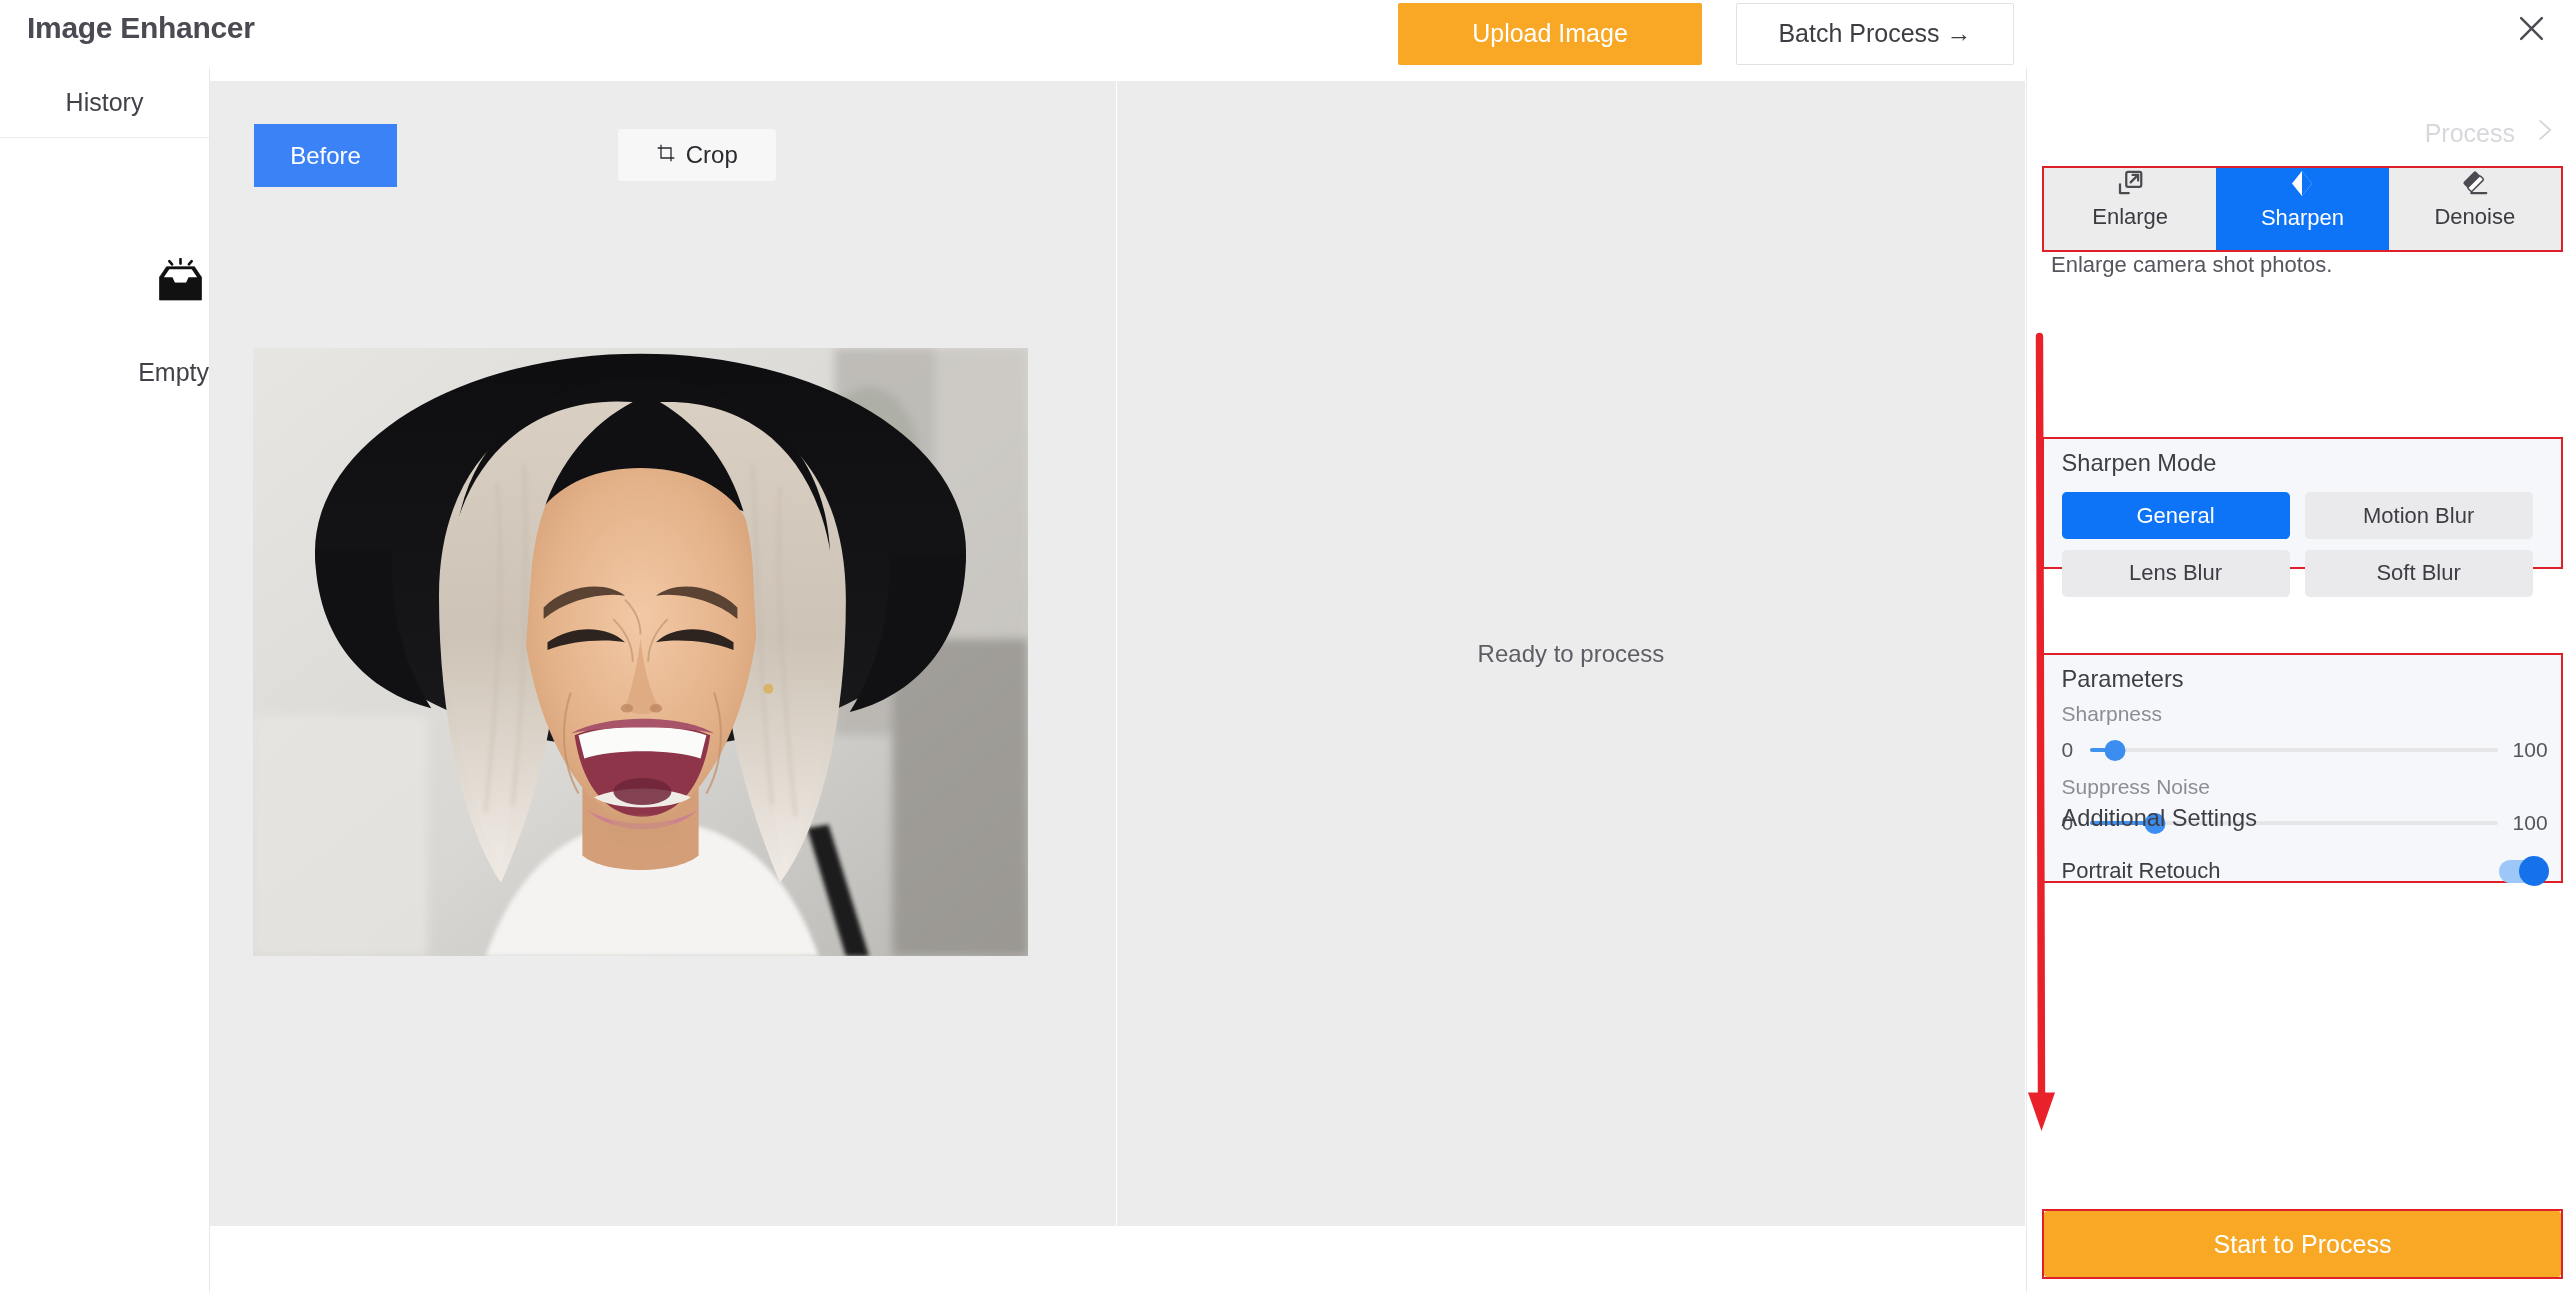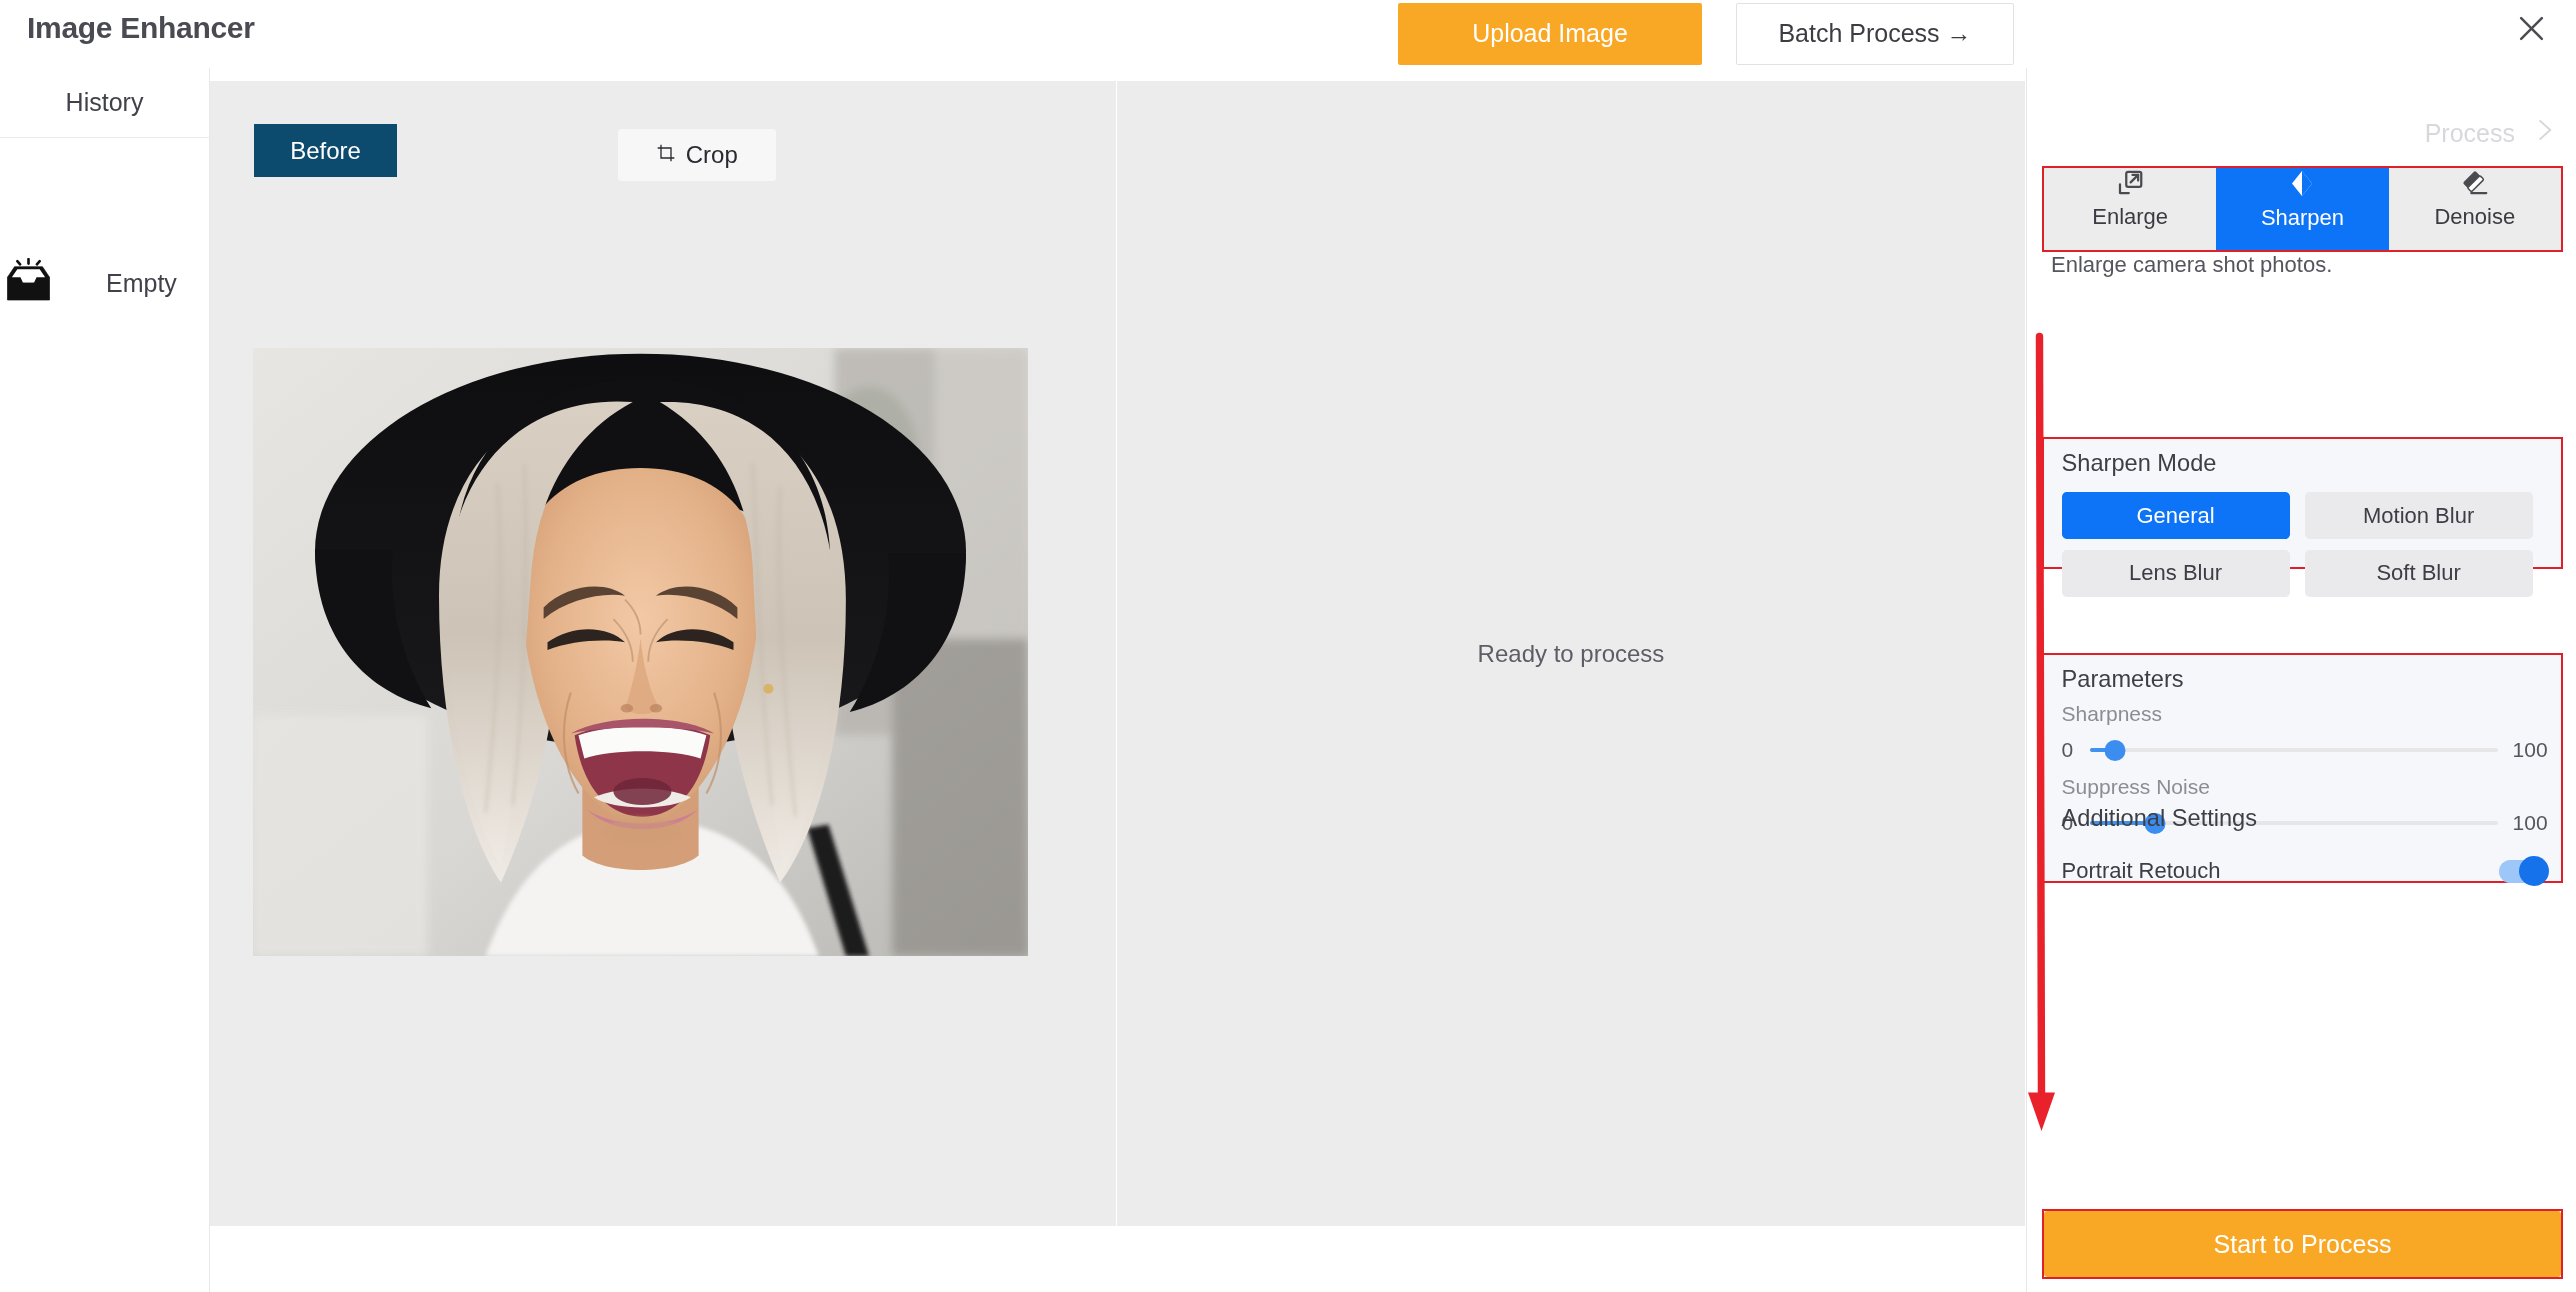--- a/index.html
+++ b/index.html
@@ -76,7 +76,7 @@
 
   .badge-before {
     position: absolute; left: 44px; top: 43px;
-    width: 143px; height: 53px; background: #0c4a6e; color: #fff;
+    width: 143px; height: 63px; background: #3b82f6; color: #fff;
     font-size: 24px; display: flex; align-items: center; justify-content: center;
   }
   .btn-crop {

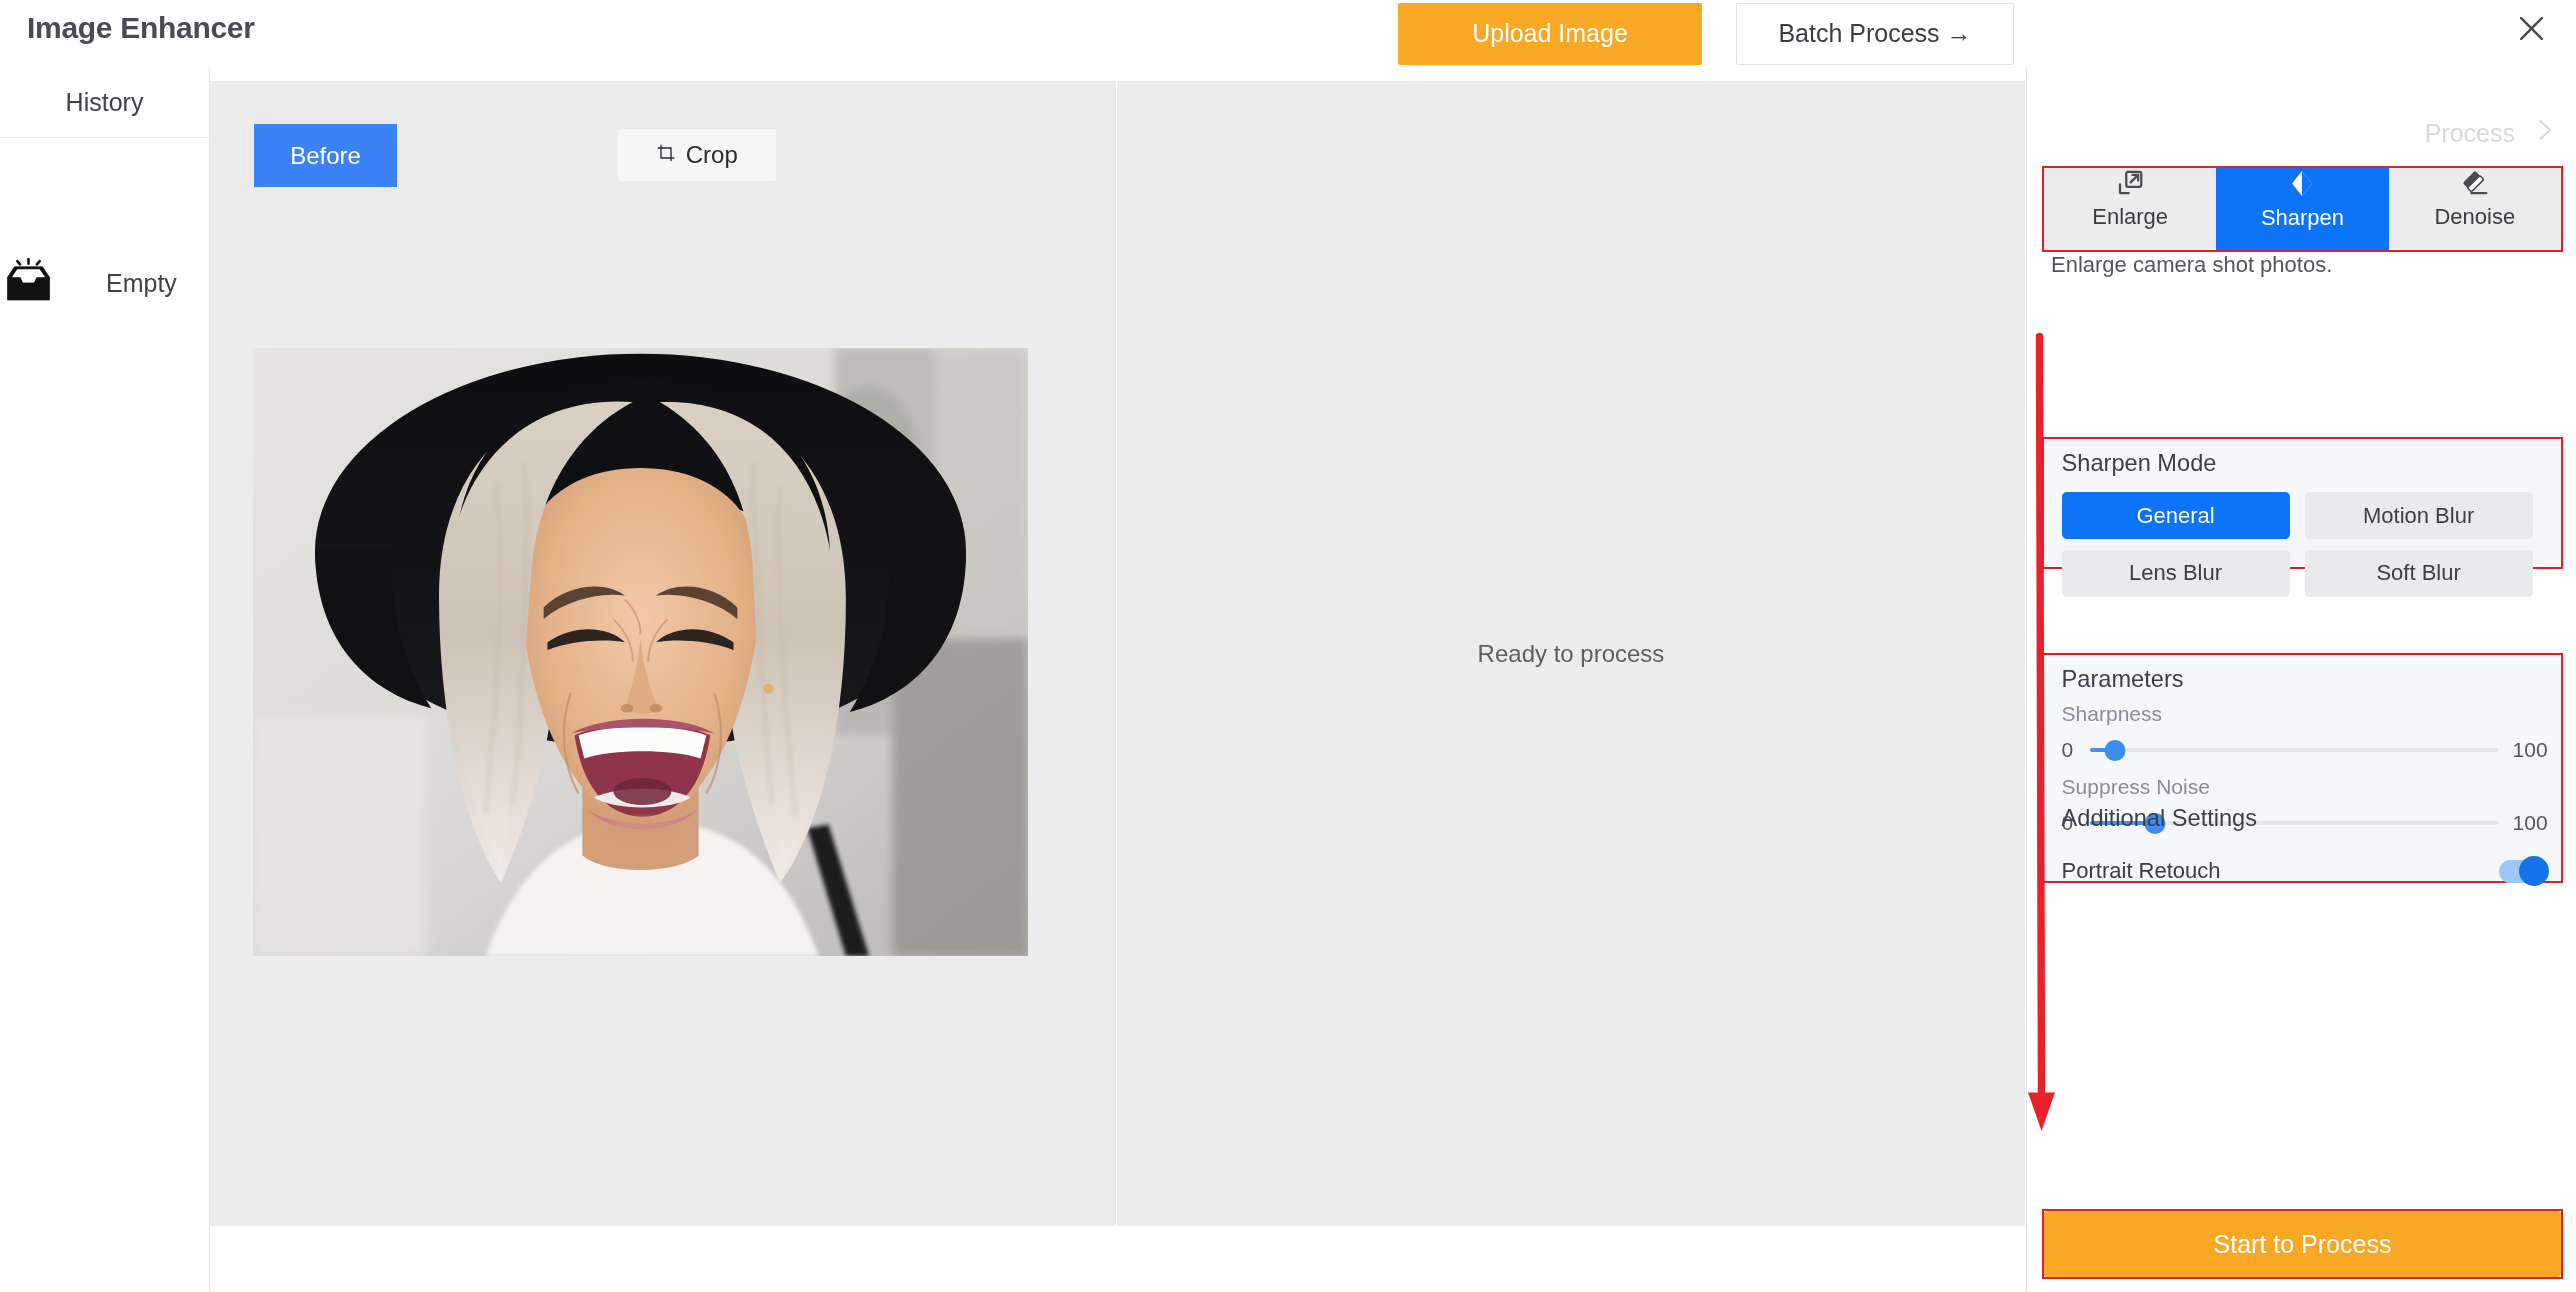--- a/index.html
+++ b/index.html
@@ -53,8 +53,8 @@
     font-size: 25px; color: #41414a;
   }
   .sidebar-empty {
-    margin-top: 120px; display: flex; flex-direction: row;
-    align-items: center; gap: 49px;
+    margin-top: 120px; display: flex; flex-direction: column;
+    align-items: flex-end; gap: 49px;
   }
   .sidebar-empty .label { font-size: 25px; color: #41414a; }
 

